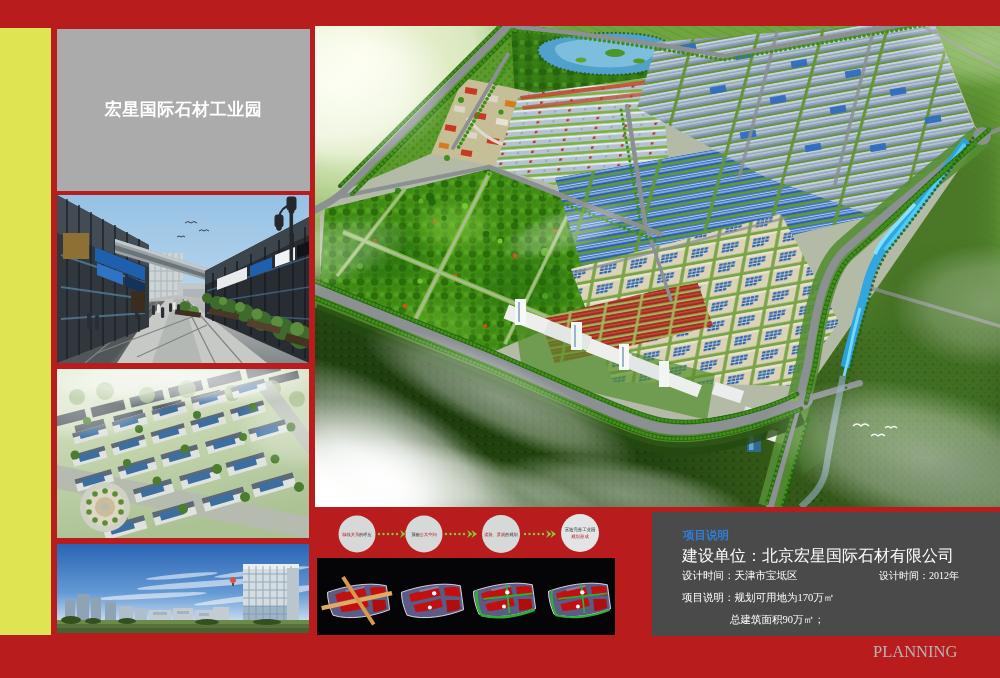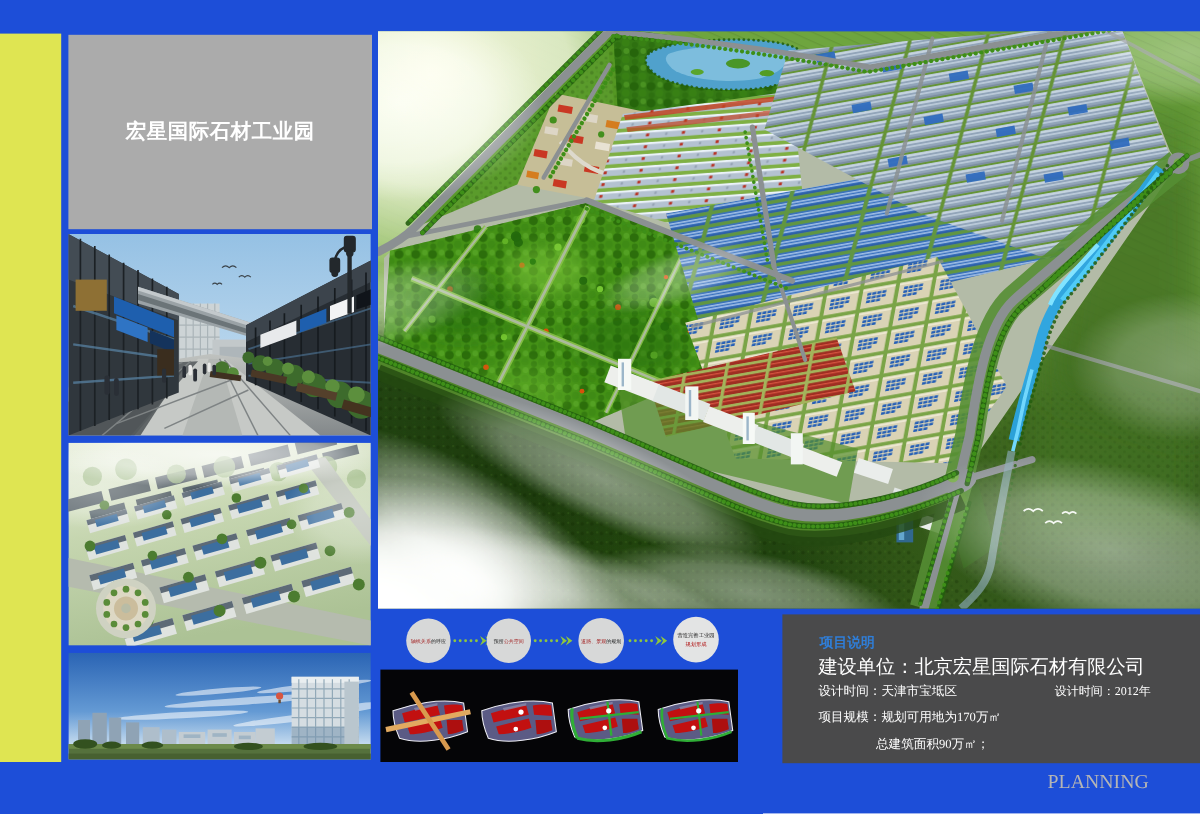--- a/index.html
+++ b/index.html
@@ -5,7 +5,7 @@
 html,body{margin:0;padding:0;background:#fff;width:1000px;height:678px;overflow:hidden;
 font-family:"Liberation Sans",sans-serif;}
 .abs{position:absolute;}
-#page{position:relative;width:1000px;height:678px;background:#1d4ed8;}
+#page{position:relative;width:1000px;height:678px;background:#b91c1c;}
 </style>
 </head>
 <body>

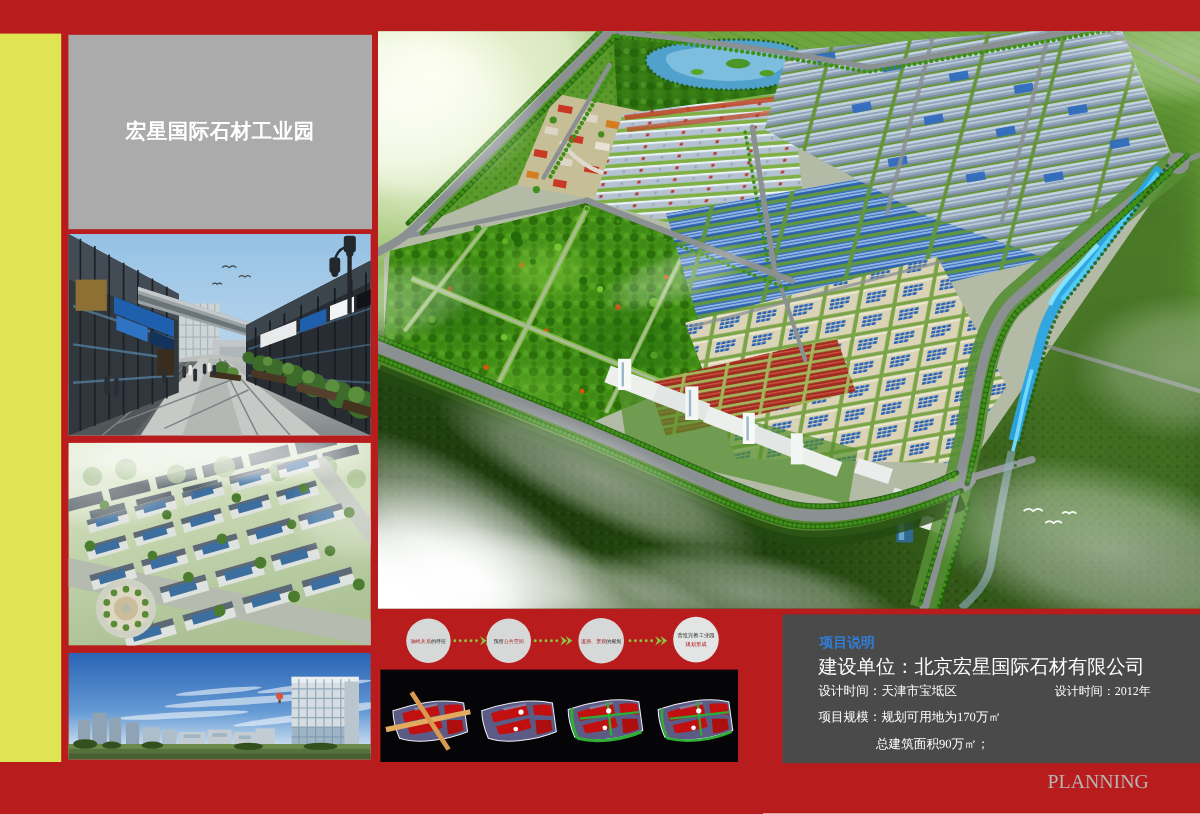--- a/index.html
+++ b/index.html
@@ -878,7 +878,7 @@
 
   <div class="abs" style="left:227px;top:57px;font-size:10px;">设计时间：2012年</div>
 
-  <div class="abs" style="left:30px;top:79px;font-size:10.5px;">项目规模：规划可用地为170万㎡</div>
+  <div class="abs" style="left:30px;top:79px;font-size:10.5px;">项目说明：规划可用地为170万㎡</div>
 
   <div class="abs" style="left:78px;top:101px;font-size:10.5px;">总建筑面积90万㎡；</div>
 </div>

